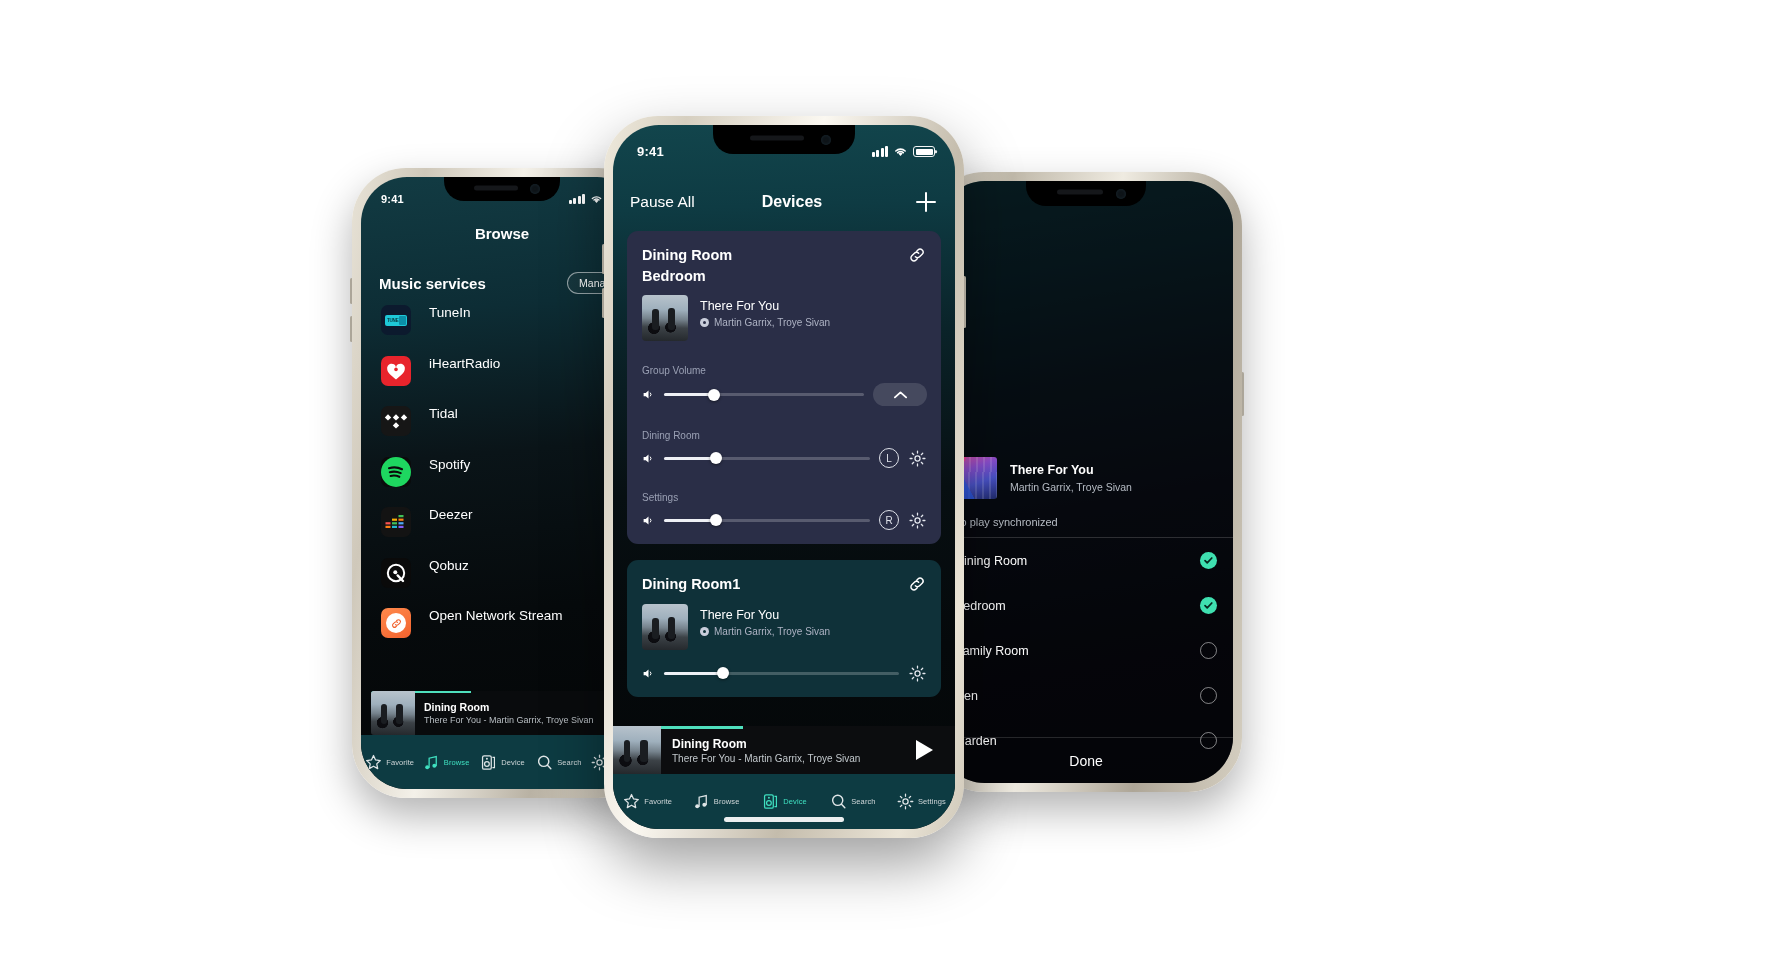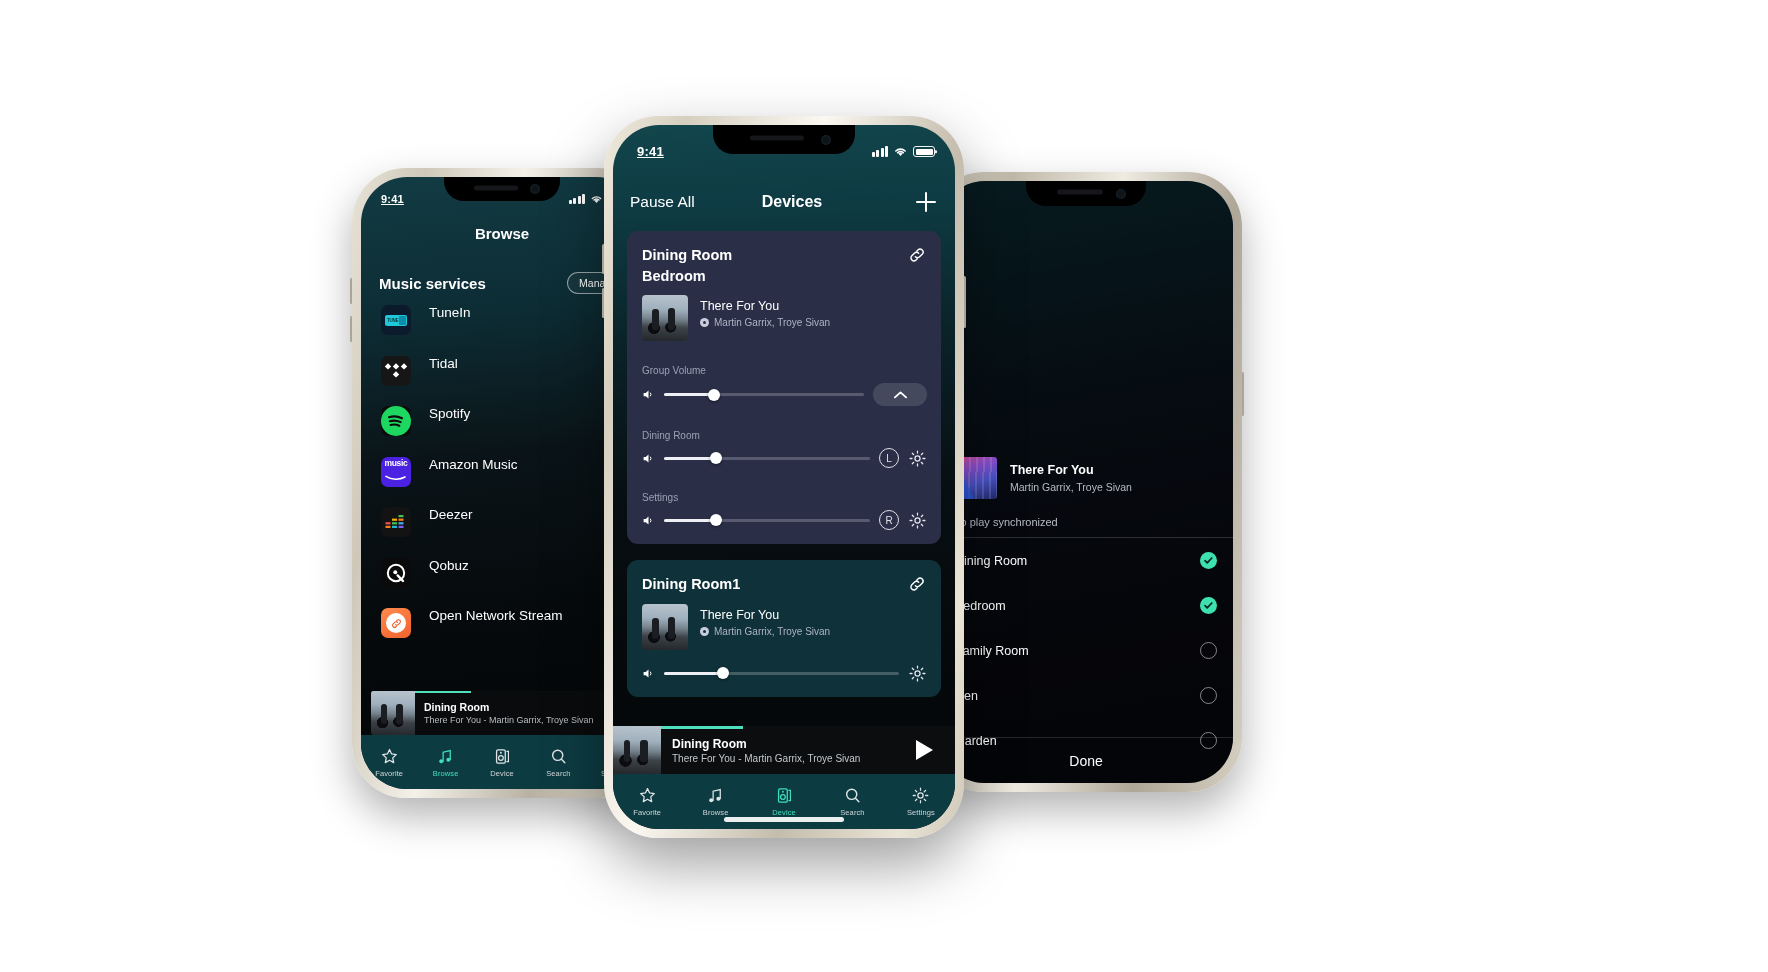--- a/index.html
+++ b/index.html
@@ -43,7 +43,7 @@
     display:flex; align-items:center; justify-content:space-between;
     color:#fff; font-weight:bold;
   }
-  .sb-time { letter-spacing:.2px;text-decoration:underline; }
+  .sb-time { letter-spacing:.2px; }
   .sb-right { display:flex; align-items:flex-end; gap:5px; }
   .bars { display:flex; align-items:flex-end; gap:1.5px; }
   .bars i { display:block; width:3px; background:#fff; border-radius:1px; }

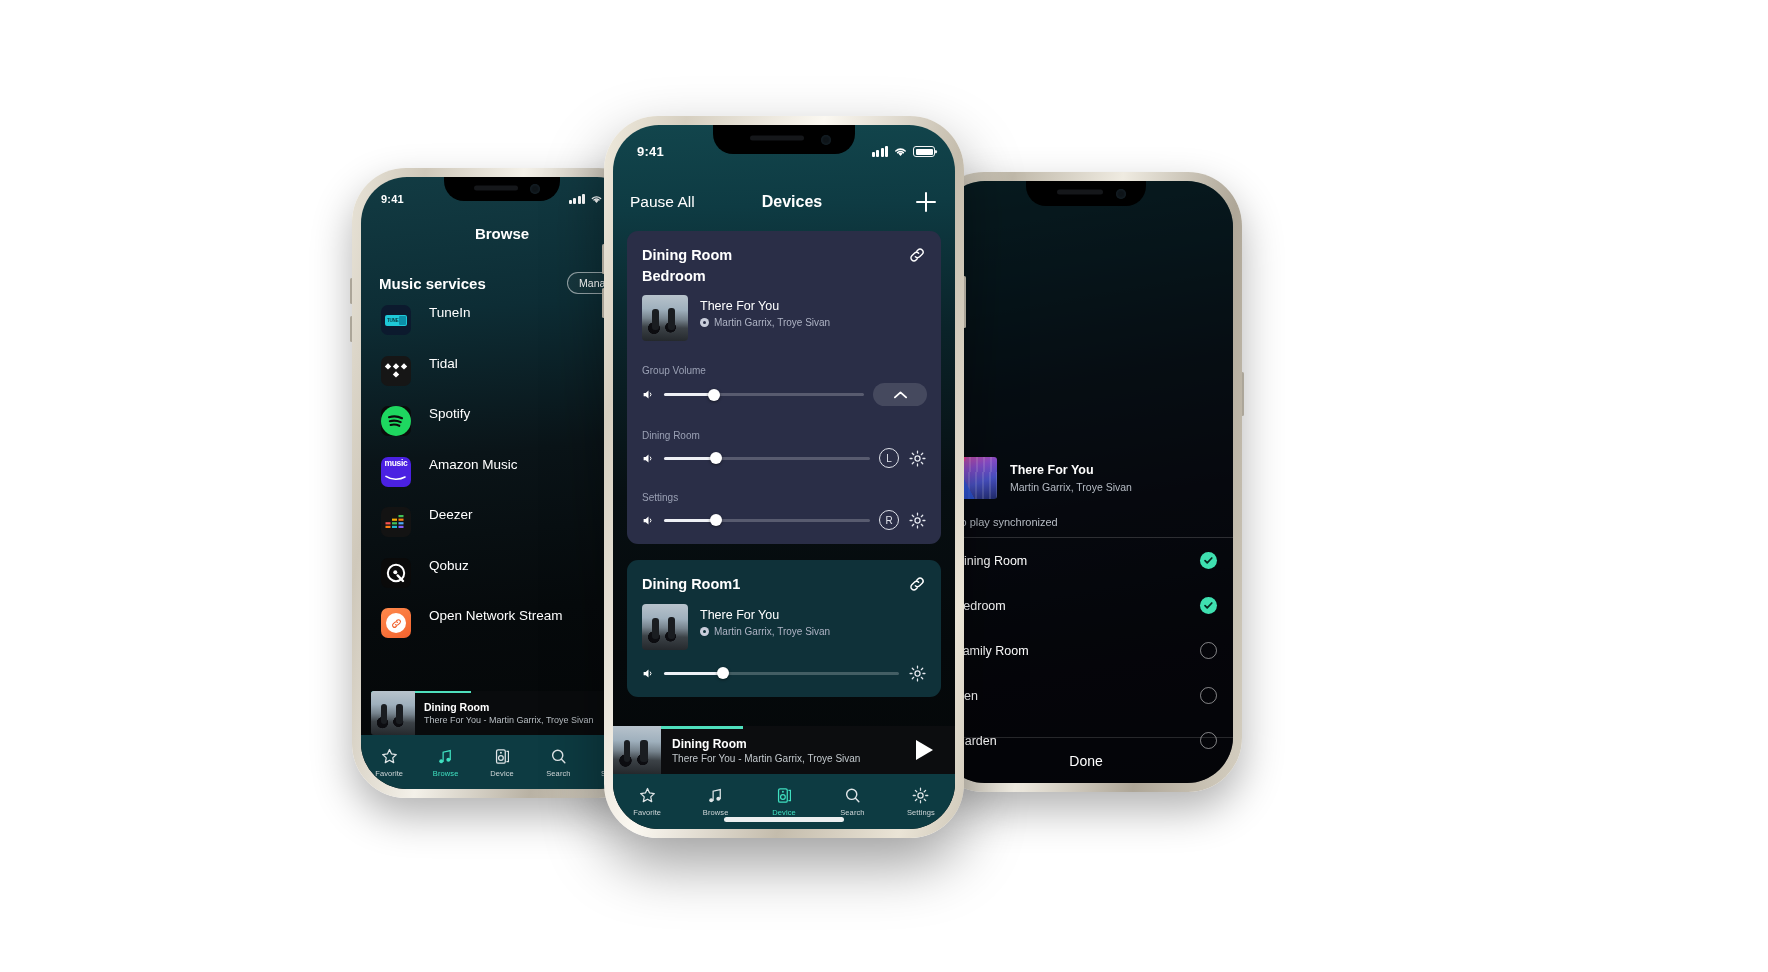--- a/index.html
+++ b/index.html
@@ -329,6 +329,15 @@
                 <div class="svcName">TuneIn</div>
               </div>
               <div class="svcRow">
+                <div class="svcIcon ic-iheart">
+                  <svg width="24" height="22" viewBox="0 0 24 22">
+                    <path d="M12 19.5C7 15.5 3.2 12.6 3.2 9.1A4.4 4.4 0 0 1 12 7.2a4.4 4.4 0 0 1 8.8 1.9c0 3.5-3.8 6.4-8.8 10.4z" fill="#fff"></path>
+                    <circle cx="12" cy="9.4" r="1.8" fill="#e8242c"></circle>
+                  </svg>
+                </div>
+                <div class="svcName">iHeartRadio</div>
+              </div>
+              <div class="svcRow">
                 <div class="svcIcon ic-tidal">
                   <svg width="24" height="17" viewBox="0 0 24 17">
                     <g fill="#fff">

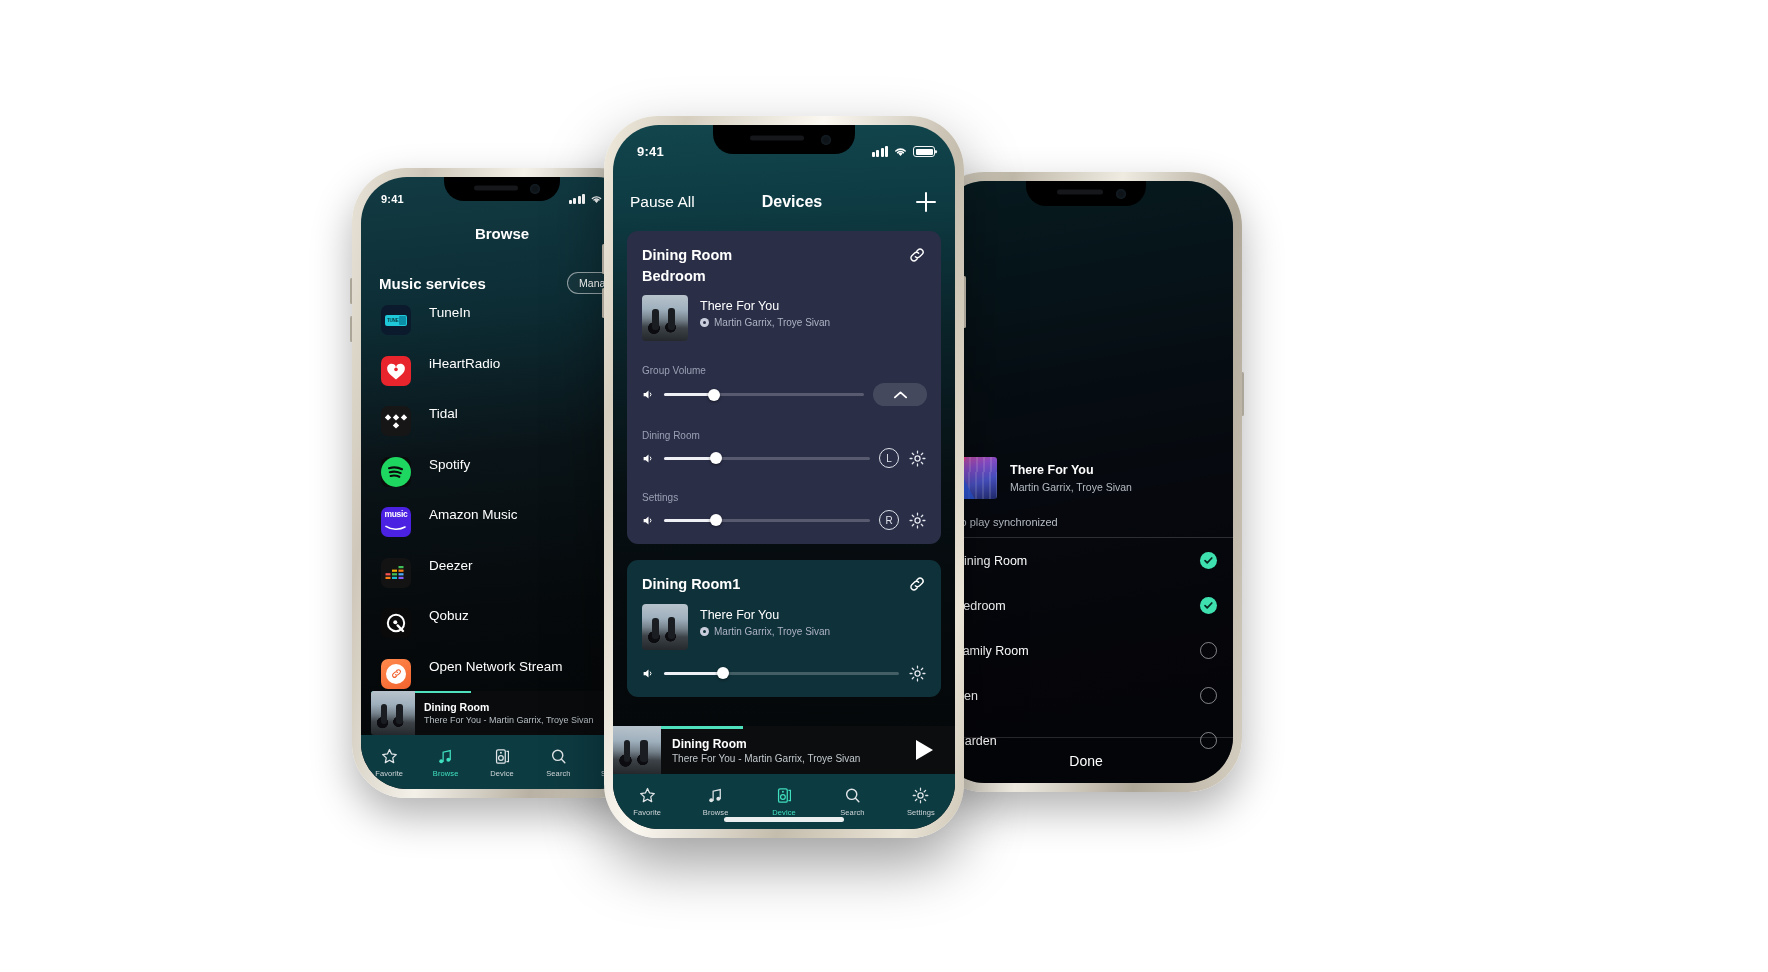--- a/index.html
+++ b/index.html
@@ -363,14 +363,6 @@
                 <div class="svcName">Spotify</div>
               </div>
               <div class="svcRow">
-                <div class="svcIcon ic-amazon">
-                  <div style="text-align:center;line-height:1"><div style="font-size:8.5px;font-weight:bold;color:#fff;letter-spacing:-.3px">music</div><svg width="22" height="7" viewBox="0 0 22 7" style="margin-top:1px">
-                      <path d="M1 2.4c5.5 3.6 13.5 3.8 19 .6" stroke="#fff" stroke-width="1.6" fill="none" stroke-linecap="round"></path>
-                    </svg></div>
-                </div>
-                <div class="svcName">Amazon Music</div>
-              </div>
-              <div class="svcRow">
                 <div class="svcIcon ic-deezer">
                   <svg width="22" height="16" viewBox="0 0 22 16">
                     <g>

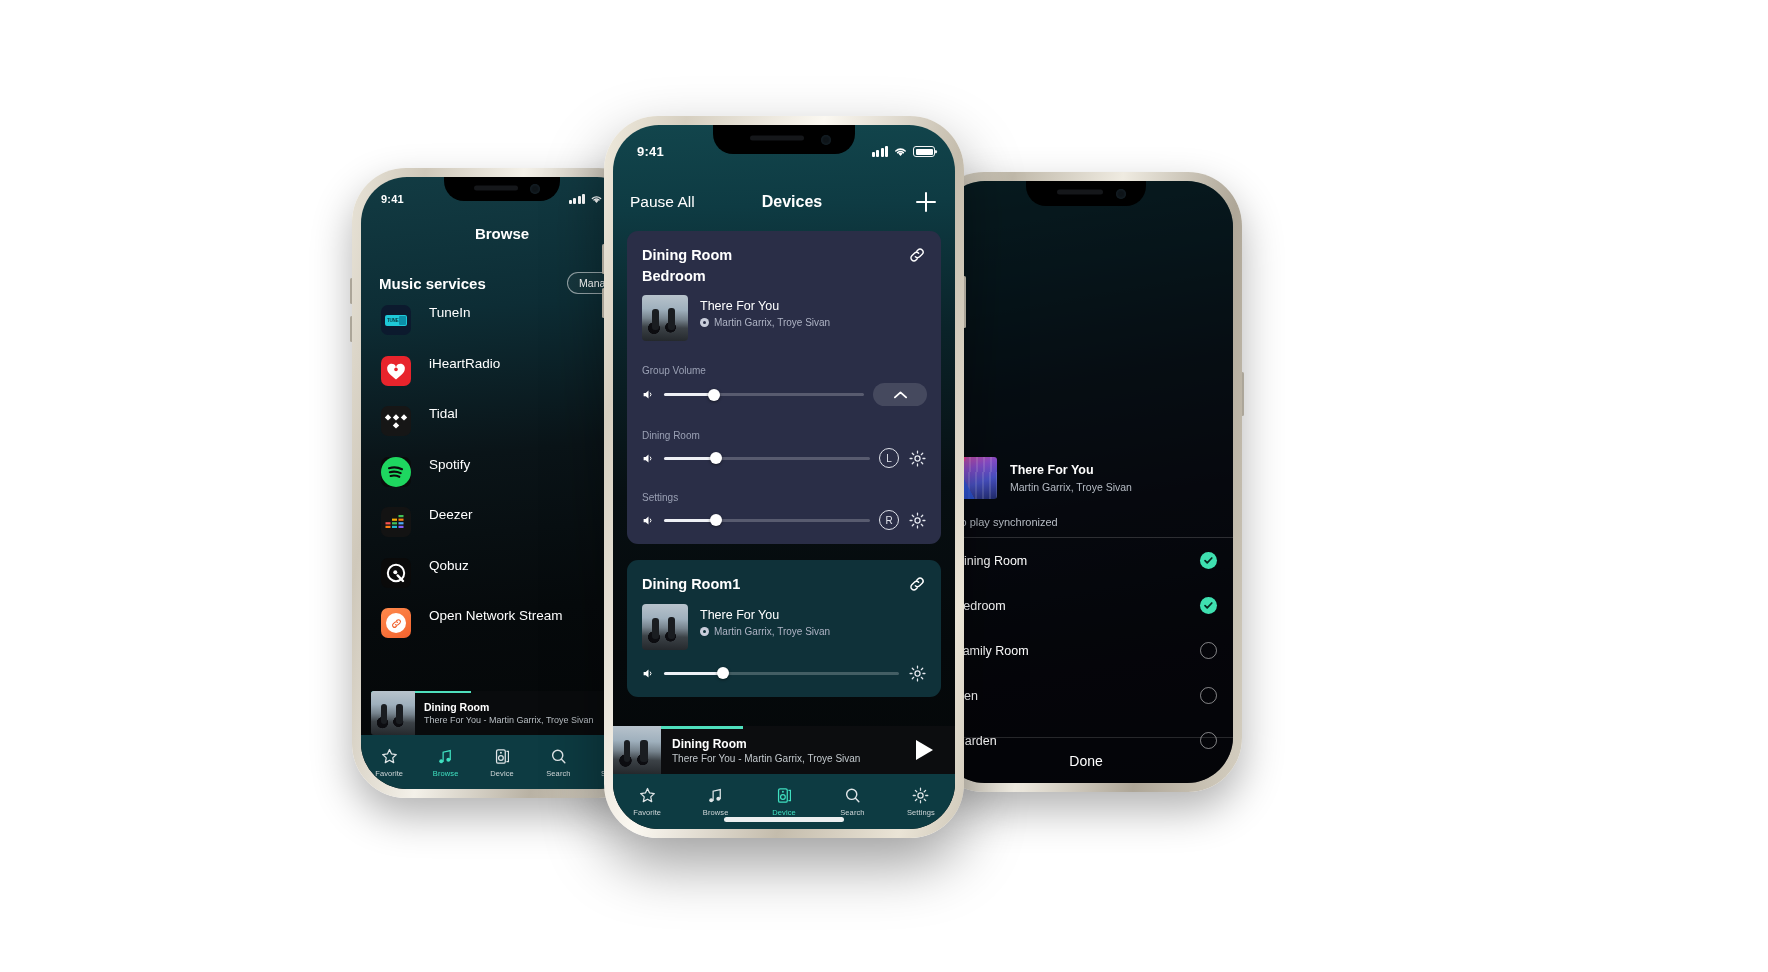--- a/index.html
+++ b/index.html
@@ -137,7 +137,7 @@
     display:flex; align-items:center;
     background:#0d3b42;
   }
-  .tab { flex:1; display:flex; flex-direction:column; align-items:center; justify-content:center; gap:3px; }
+  .tab { flex:1; display:flex; flex-direction:row; align-items:center; justify-content:center; gap:3px; }
   .tab .lbl { font-size:7.5px; color:#cfd6d8; letter-spacing:.1px; }
   .tab.active .lbl { color:#3fe0c0; }
   .tab svg { display:block; }

